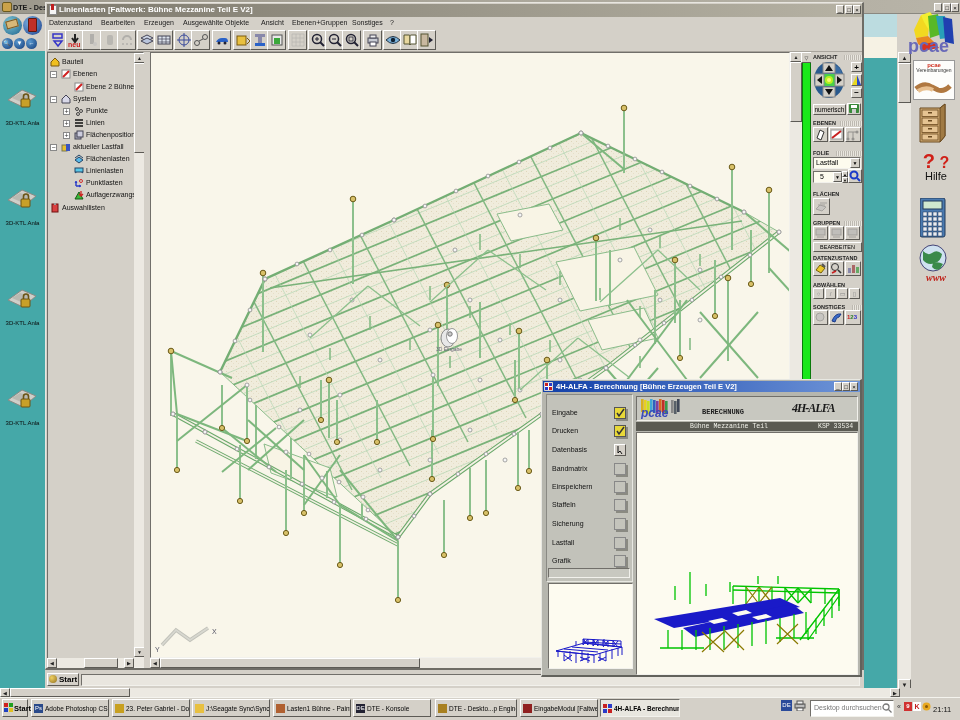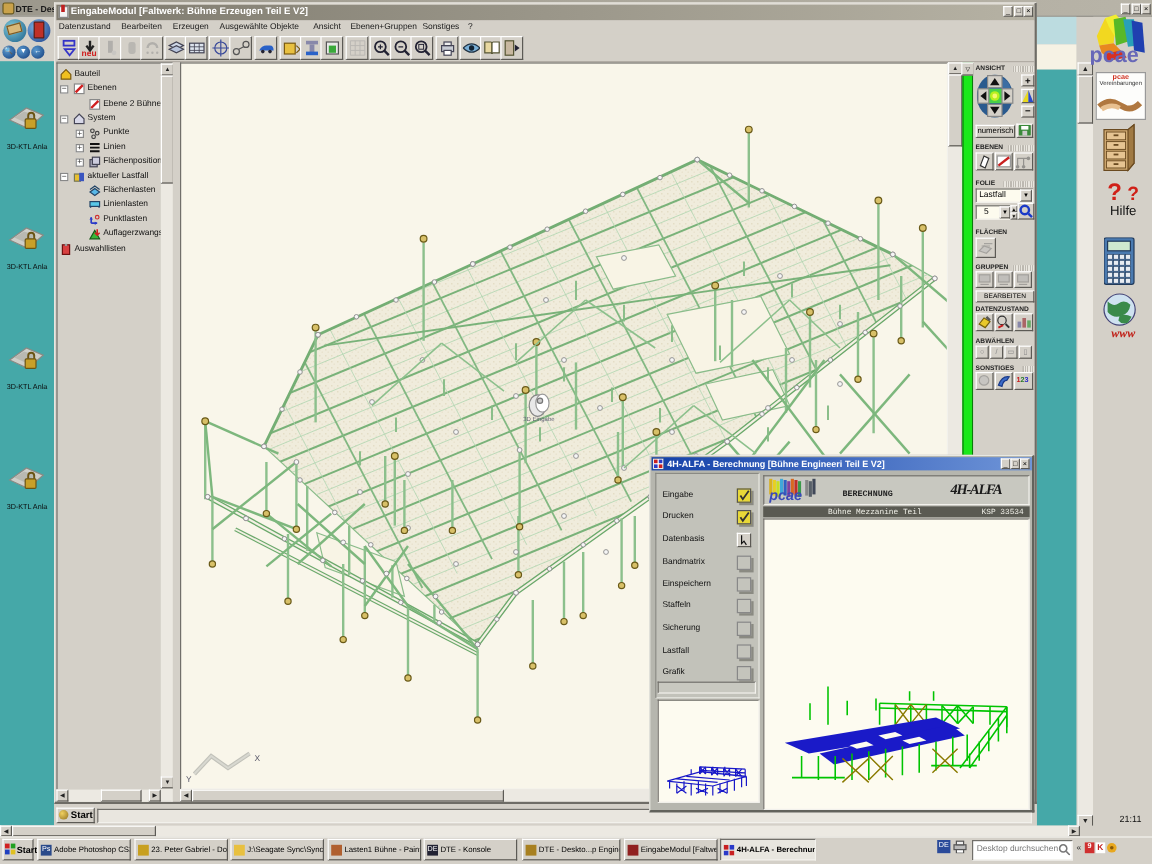--- a/index.html
+++ b/index.html
@@ -157,7 +157,7 @@
 <div class="abs" style="left:47px;top:4px;width:815px;height:13px;background:linear-gradient(90deg,#7e7a6e,#b6b2a4);"></div>
 <div class="abs" style="left:49px;top:5px;width:8px;height:10px;background:#f4f4f4;border:1px solid #888;"></div>
 <div class="abs" style="left:51px;top:4px;width:3px;height:6px;background:#c02020;"></div>
-<div class="abs" style="left:59px;top:5px;color:#fff;font-weight:bold;font-size:8px;white-space:nowrap;">EingabeModul [Faltwerk: Bühne Erzeugen Teil E V2]</div>
+<div class="abs" style="left:59px;top:5px;color:#fff;font-weight:bold;font-size:8px;white-space:nowrap;">Linienlasten [Faltwerk: Bühne Mezzanine Teil E V2]</div>
 <div class="abs btn" style="left:836px;top:5px;width:8px;height:9px;font-size:6px;text-align:center;line-height:8px;">_</div>
 <div class="abs btn" style="left:845px;top:5px;width:8px;height:9px;font-size:6px;text-align:center;line-height:8px;">□</div>
 <div class="abs btn" style="left:853px;top:5px;width:8px;height:9px;font-size:6px;text-align:center;line-height:8px;">×</div>

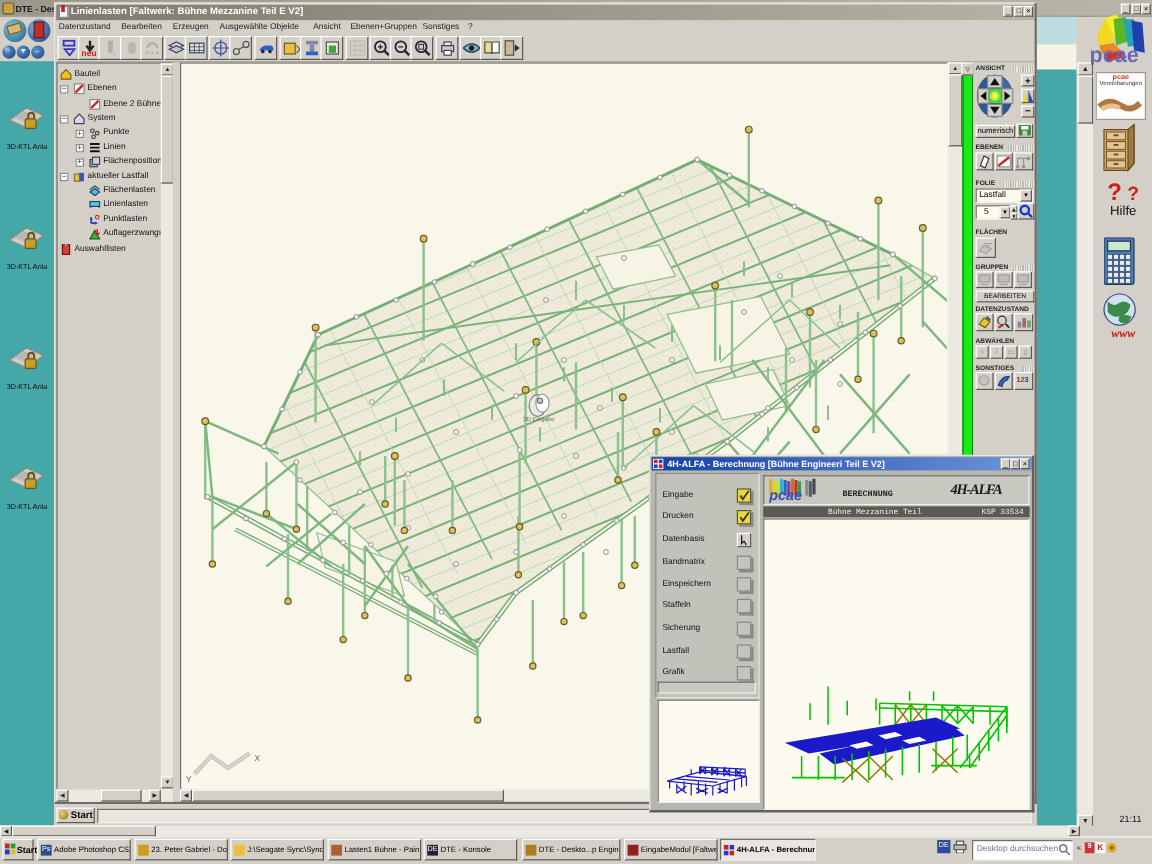--- a/index.html
+++ b/index.html
@@ -949,7 +949,7 @@
       <rect x="5" y="5" width="3" height="3" fill="#c82020"></rect>
     </svg>
   </div>
-<div class="abs" style="left:556px;top:382px;color:#fff;font-weight:bold;font-size:7.5px;white-space:nowrap;">4H-ALFA - Berechnung [Bühne Engineeri Teil E V2]</div>
+<div class="abs" style="left:556px;top:382px;color:#fff;font-weight:bold;font-size:7.5px;white-space:nowrap;">4H-ALFA - Berechnung [Bühne Erzeugen Teil E V2]</div>
 <div class="abs btn" style="left:834px;top:382px;width:8px;height:9px;font-size:6px;text-align:center;line-height:8px;">_</div>
 <div class="abs btn" style="left:842px;top:382px;width:8px;height:9px;font-size:6px;text-align:center;line-height:8px;">□</div>
 <div class="abs btn" style="left:850px;top:382px;width:8px;height:9px;font-size:6px;text-align:center;line-height:8px;">×</div>

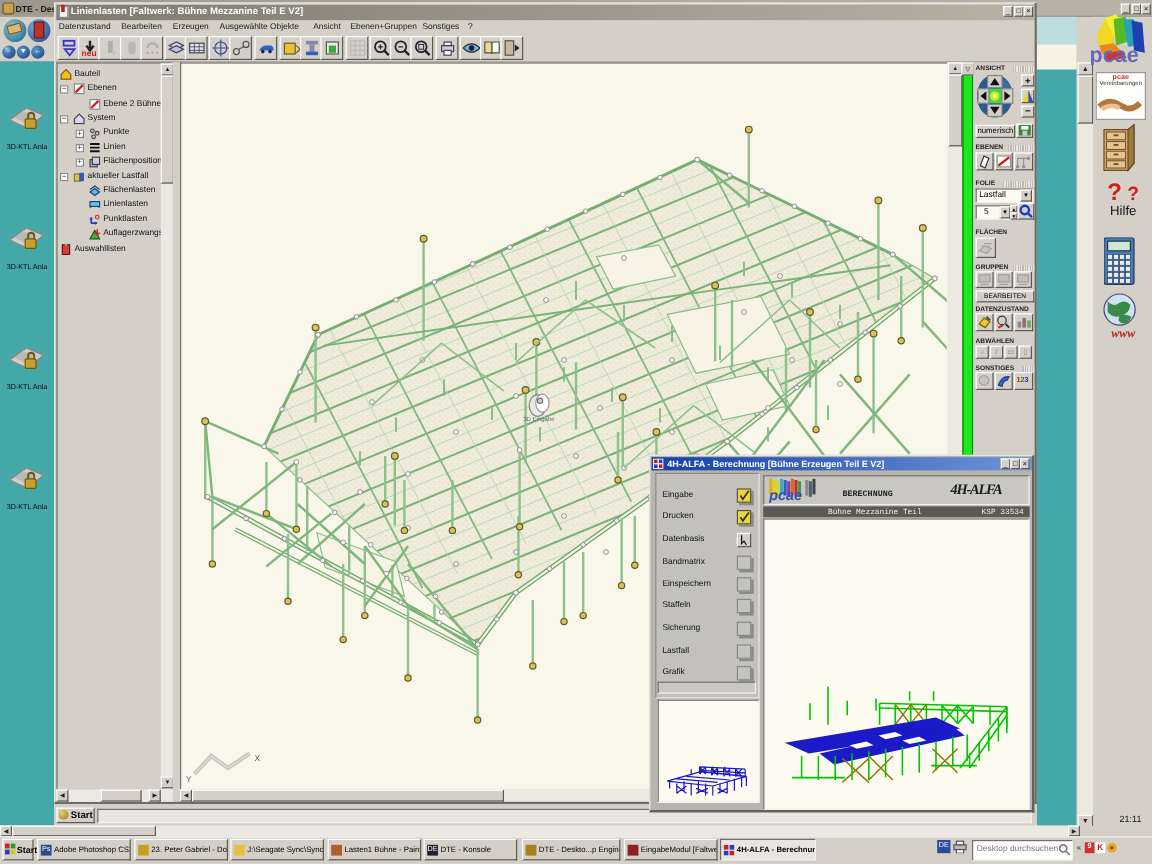--- a/index.html
+++ b/index.html
@@ -1099,5 +1099,5 @@
       <circle cx="4.5" cy="4.5" r="1.5" fill="#885808"></circle>
     </svg>
   </div>
-<div class="abs" style="left:933px;top:678px;font-size:7.5px;color:#111;">21:11</div>
+<div class="abs" style="left:933px;top:705px;font-size:7.5px;color:#111;">21:11</div>
 </body></html>

